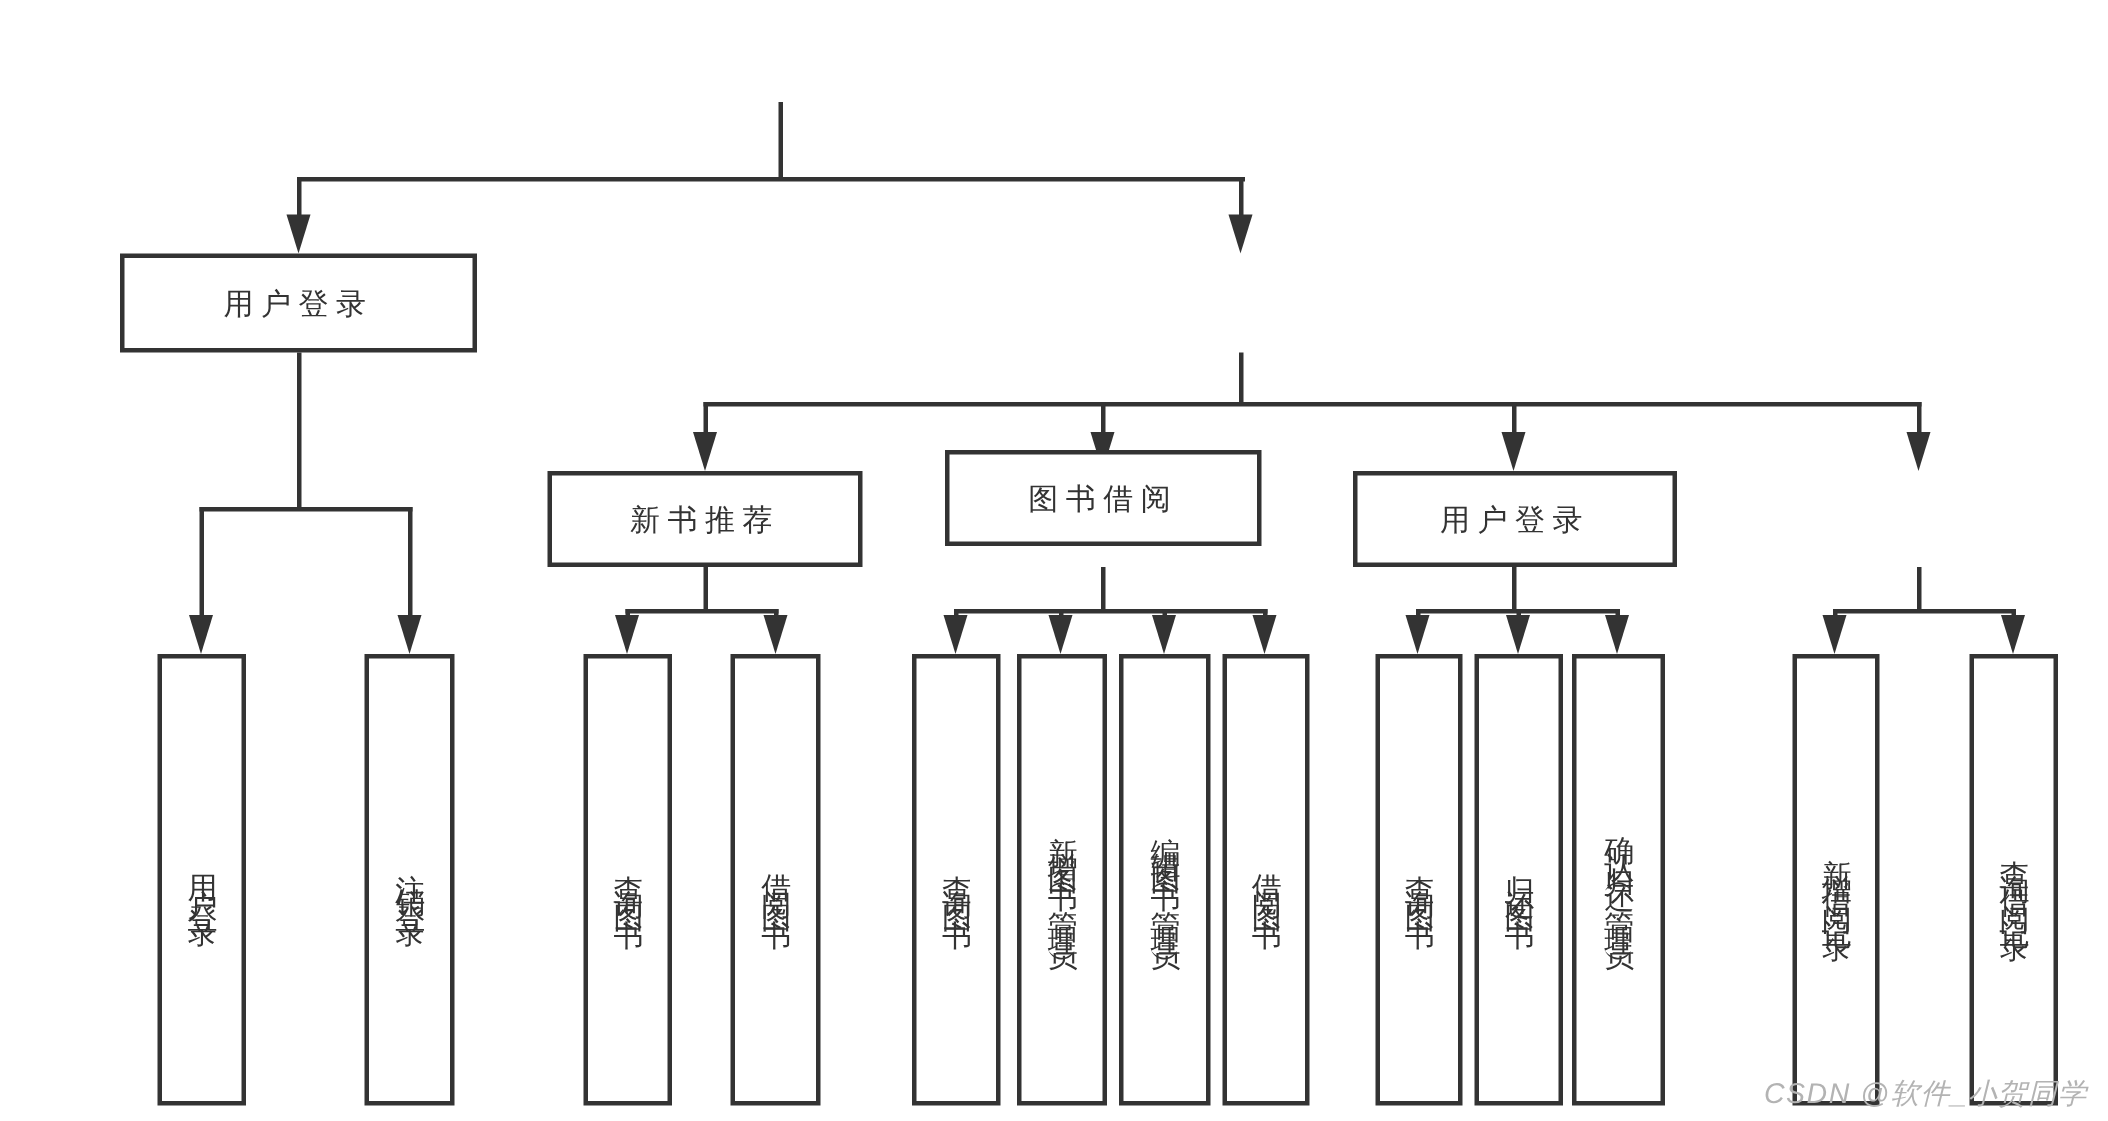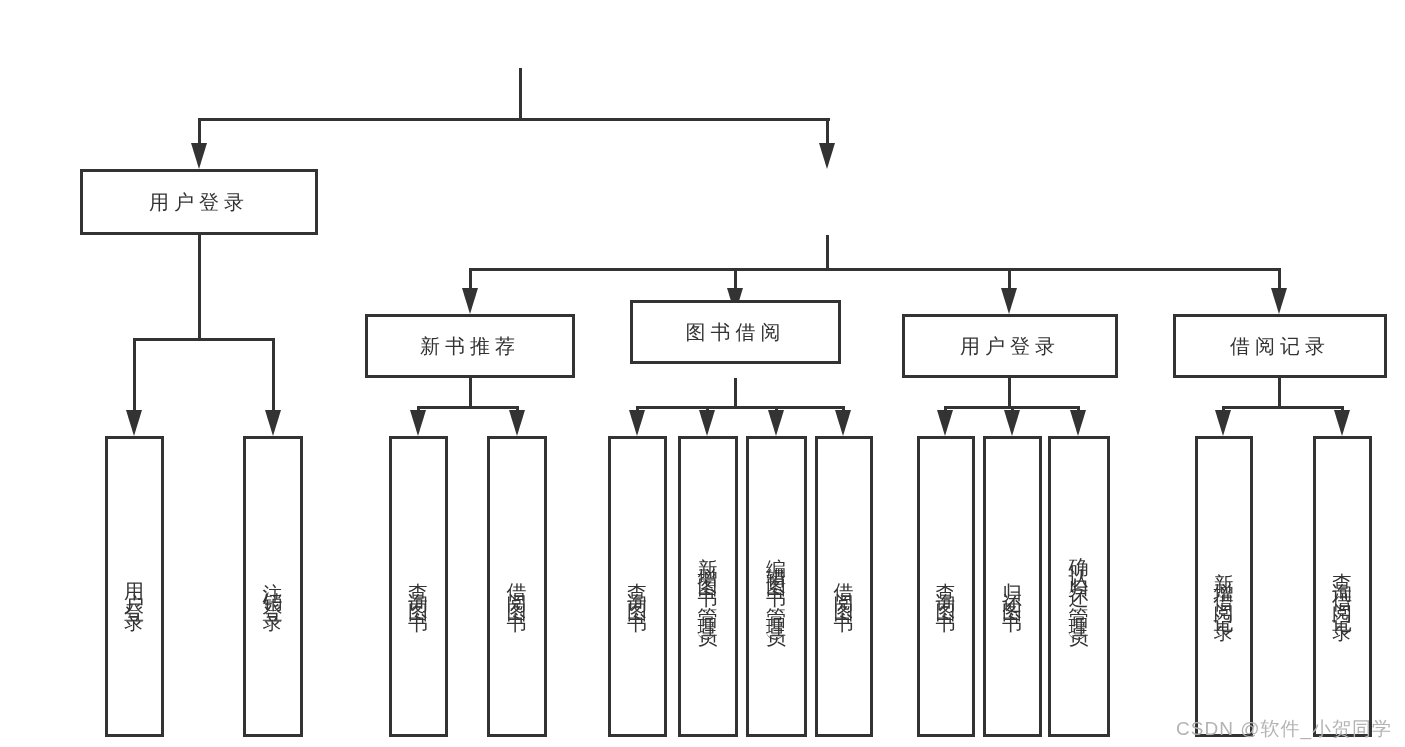--- a/index.html
+++ b/index.html
@@ -96,7 +96,6 @@
   <div class="hbox" style="left:365px;top:314px;width:210px;height:64px">新书推荐</div>
   <div class="hbox" style="left:630px;top:300px;width:211px;height:64px">图书借阅</div>
   <div class="hbox" style="left:902px;top:314px;width:216px;height:64px">用户登录</div>
-  <div class="hbox" style="left:1173px;top:314px;width:214px;height:64px">借阅记录</div>
 
   <div class="vline" style="left:469px;top:378px;height:28px"></div>
   <div class="hline" style="left:417px;top:406px;width:102px"></div>

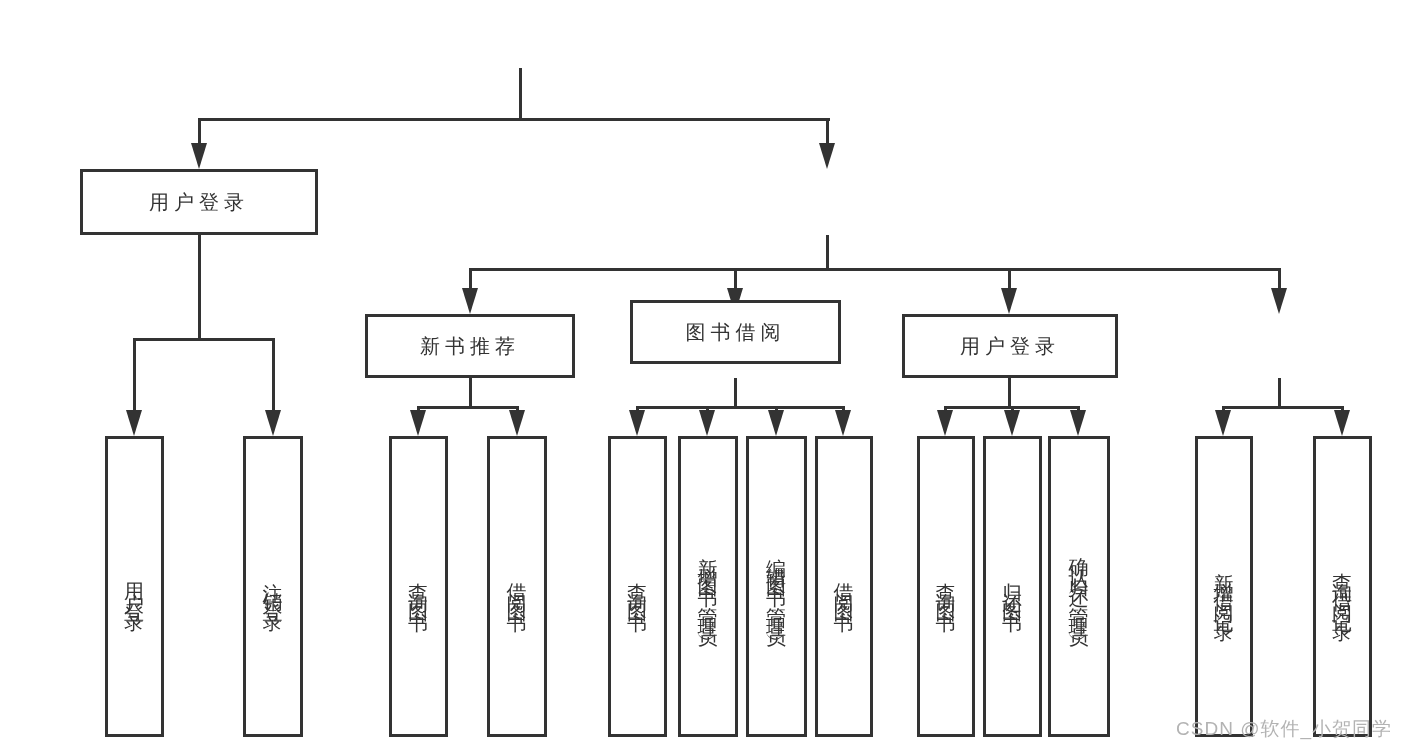--- a/index.html
+++ b/index.html
@@ -58,6 +58,7 @@
     font-size: 19px;
     letter-spacing: 1px;
     color: #b3b3b3;
+    font-style: italic;
   }
 </style>
 </head>

